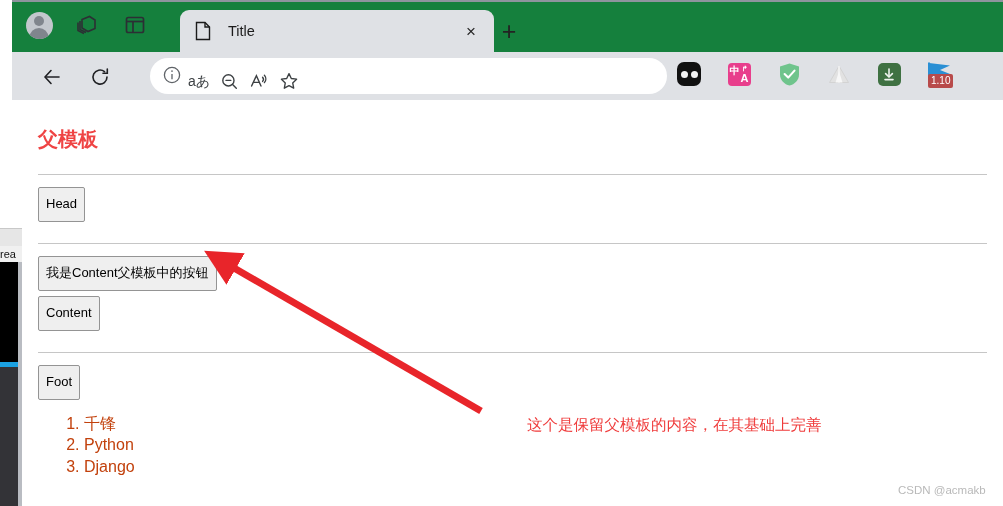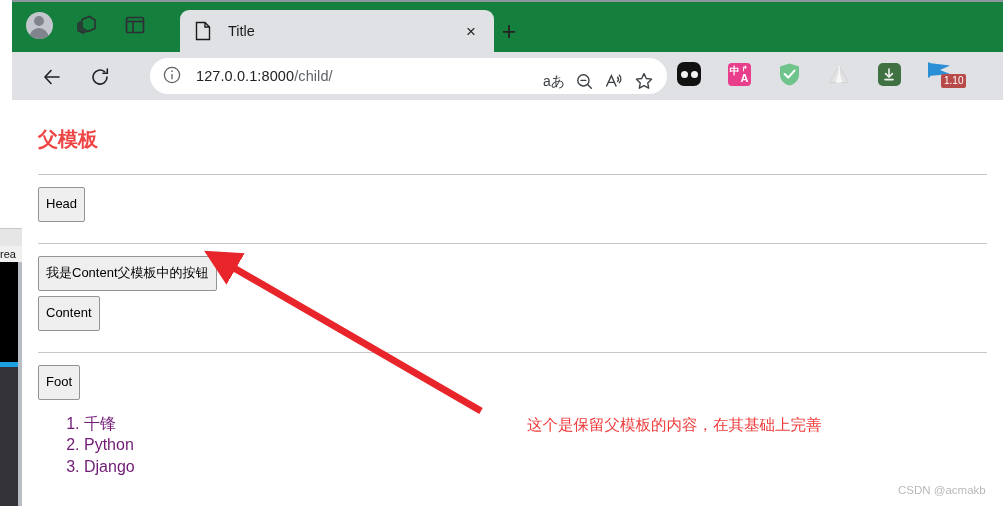--- a/index.html
+++ b/index.html
@@ -284,9 +284,6 @@
           <circle cx="10" cy="6.1" r="0.85" fill="#5f6368" stroke="none"></circle>
         </svg>
       </span>
-      <span class="url-text">
-        <span class="host">127.0.0.1:8000</span><span>/child/</span>
-      </span>
       <span class="url-act" style="font-size:14px;">
         <span>aあ</span>
       </span>

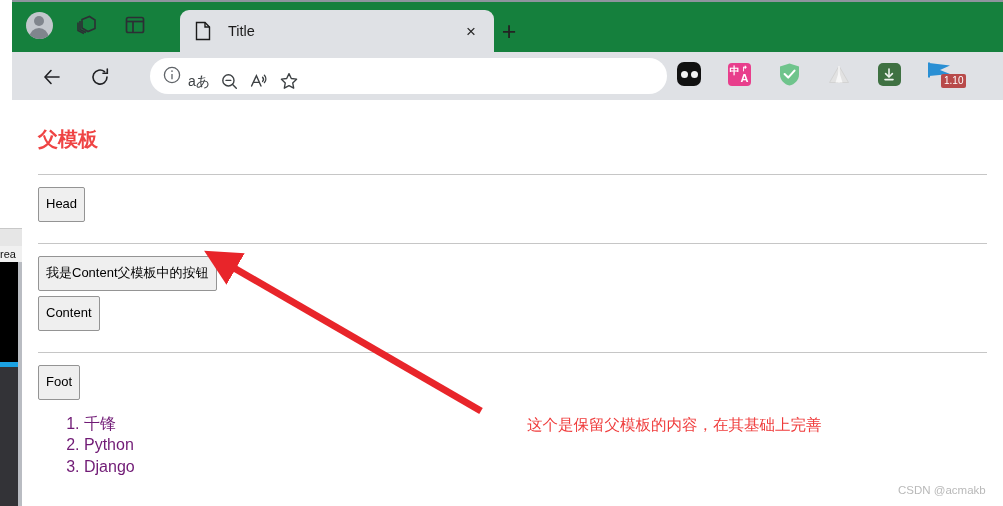--- a/index.html
+++ b/index.html
@@ -147,7 +147,7 @@
             display: flex; align-items: center; justify-content: center; }
 
   .ext-badge {
-    position: absolute; left: 16px; top: 14px;
+    position: absolute; left: 3px; top: 14px;
     background: #b84a4a; color: #ffffff;
     font-size: 10px; line-height: 1;
     padding: 2px 3px; border-radius: 2px;

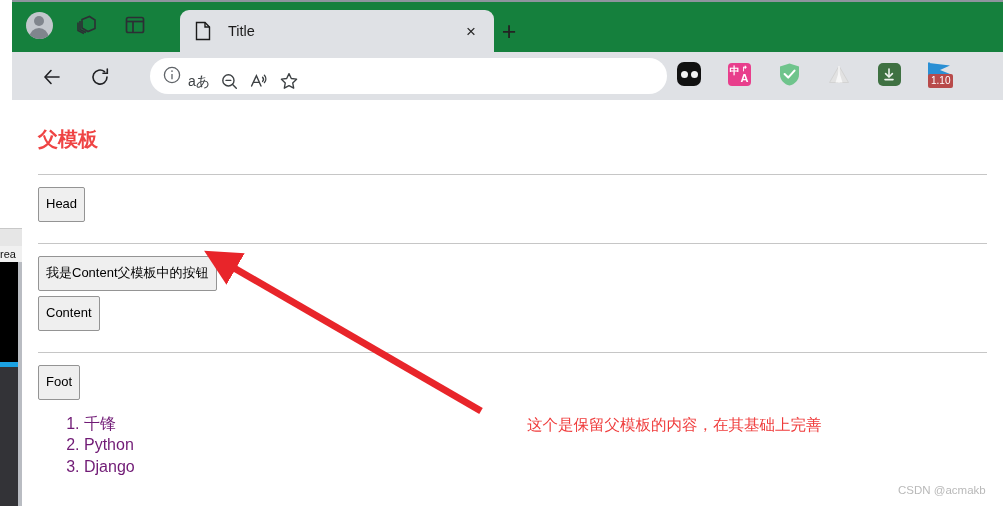--- a/index.html
+++ b/index.html
@@ -189,7 +189,7 @@
   ol.plist {
     margin: 14px 0 0 0;
     padding-left: 46px;
-    font-size: 16px; color: #701a75; line-height: 1.3;
+    font-size: 16px; color: #c2410c; line-height: 1.3;
   }
   ol.plist li { margin-bottom: 1px; }
 

